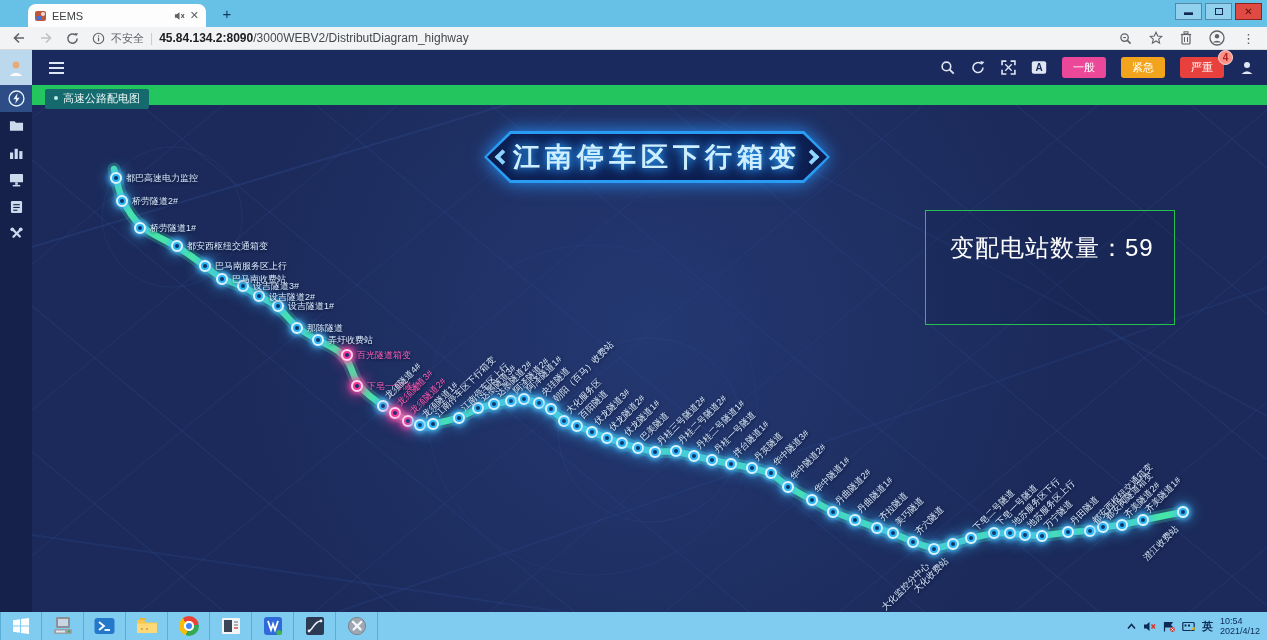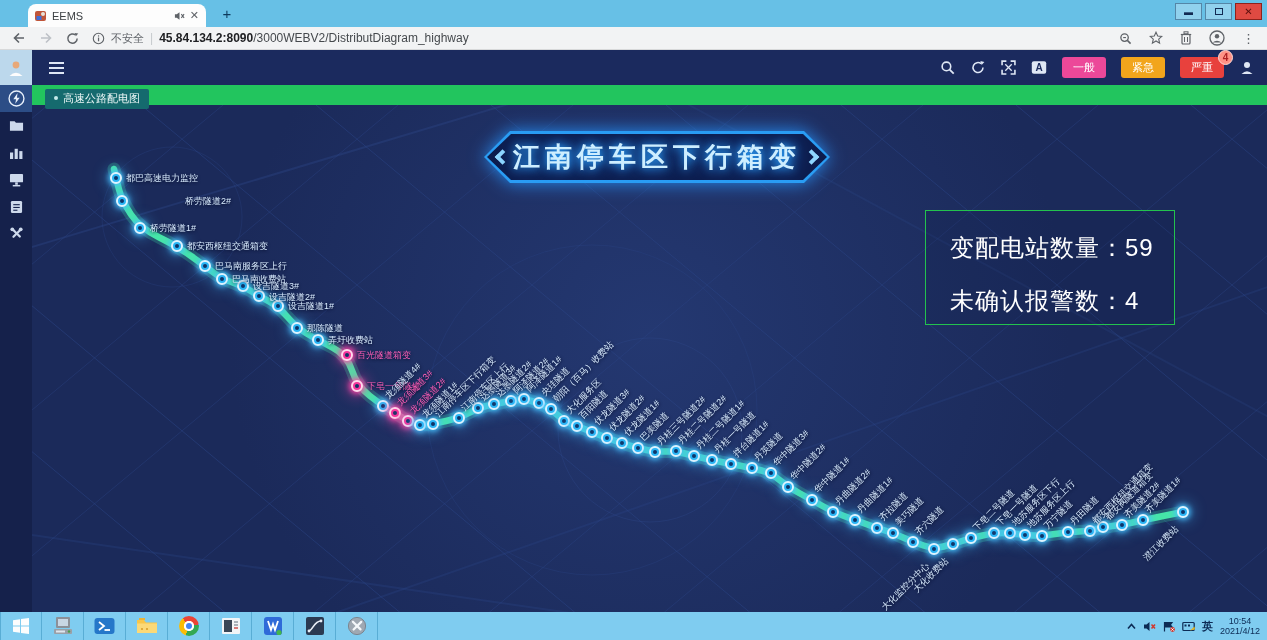--- a/index.html
+++ b/index.html
@@ -298,7 +298,7 @@
             <div class="station" style="left: 84px; top: 73px;"></div>
             <div class="slabel r" style="left: 94px; top: 67px;">都巴高速电力监控</div>
             <div class="station" style="left: 90px; top: 96px;"></div>
-            <div class="slabel r" style="left: 106px; top: 90px; padding-left: 47px;">桥劳隧道2#</div>
+            <div class="slabel r" style="left: 100px; top: 90px;">桥劳隧道2#</div>
             <div class="station" style="left: 108px; top: 123px;"></div>
             <div class="slabel r" style="left: 118px; top: 117px;">桥劳隧道1#</div>
             <div class="station" style="left: 145px; top: 141px;"></div>

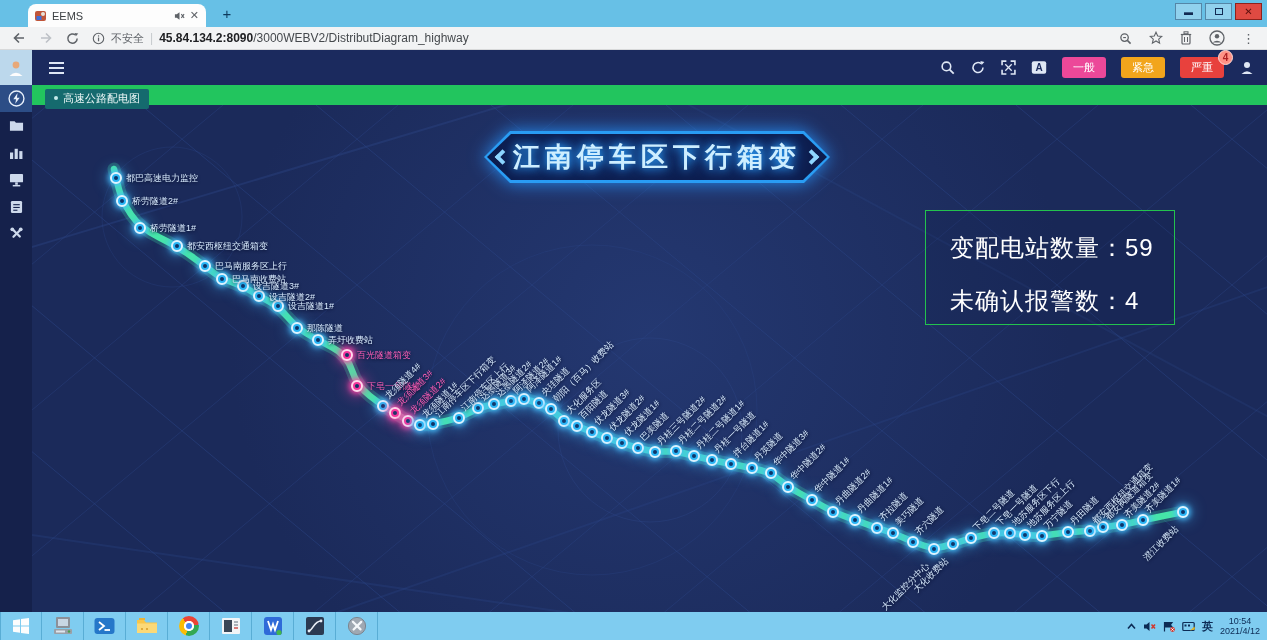--- a/index.html
+++ b/index.html
@@ -292,7 +292,6 @@
         </div>
         <div class="infobox">
           <div class="line">变配电站数量：59</div>
-          <div class="line">未确认报警数：4</div>
         </div>
         <div>
             <div class="station" style="left: 84px; top: 73px;"></div>

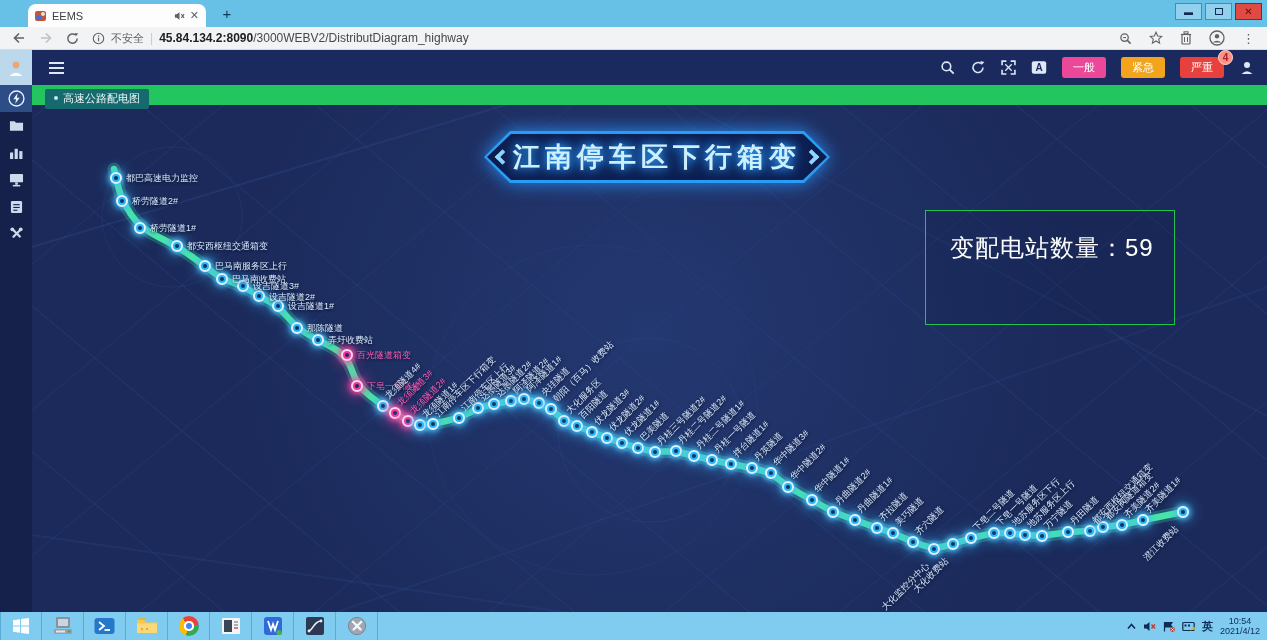--- a/index.html
+++ b/index.html
@@ -76,7 +76,7 @@
   .tray{margin-left:auto;display:flex;align-items:center;gap:7px;padding-right:7px}
   .trayic{display:flex;align-items:center}
   .ime{font-size:11px;font-weight:bold;color:#0c2b55}
-  .clock{font-size:9px;color:#0c2b55;text-align:center;line-height:10px}
+  .clock{font-size:9px;color:#0c2b55;text-align:left;line-height:10px}
   .chrome-ic{width:20px;height:20px;border-radius:50%;background:conic-gradient(from -40deg,#ea4335 0 120deg,#4285f4 0 122deg,#34a853 122deg 240deg,#fbbc05 240deg 360deg);position:relative}
   .chrome-ic::after{content:"";position:absolute;left:5px;top:5px;width:10px;height:10px;border-radius:50%;background:#fff;box-shadow:inset 0 0 0 2px #fff}
   .chrome-ic::before{content:"";position:absolute;left:7px;top:7px;width:6px;height:6px;border-radius:50%;background:#4285f4;z-index:1}

